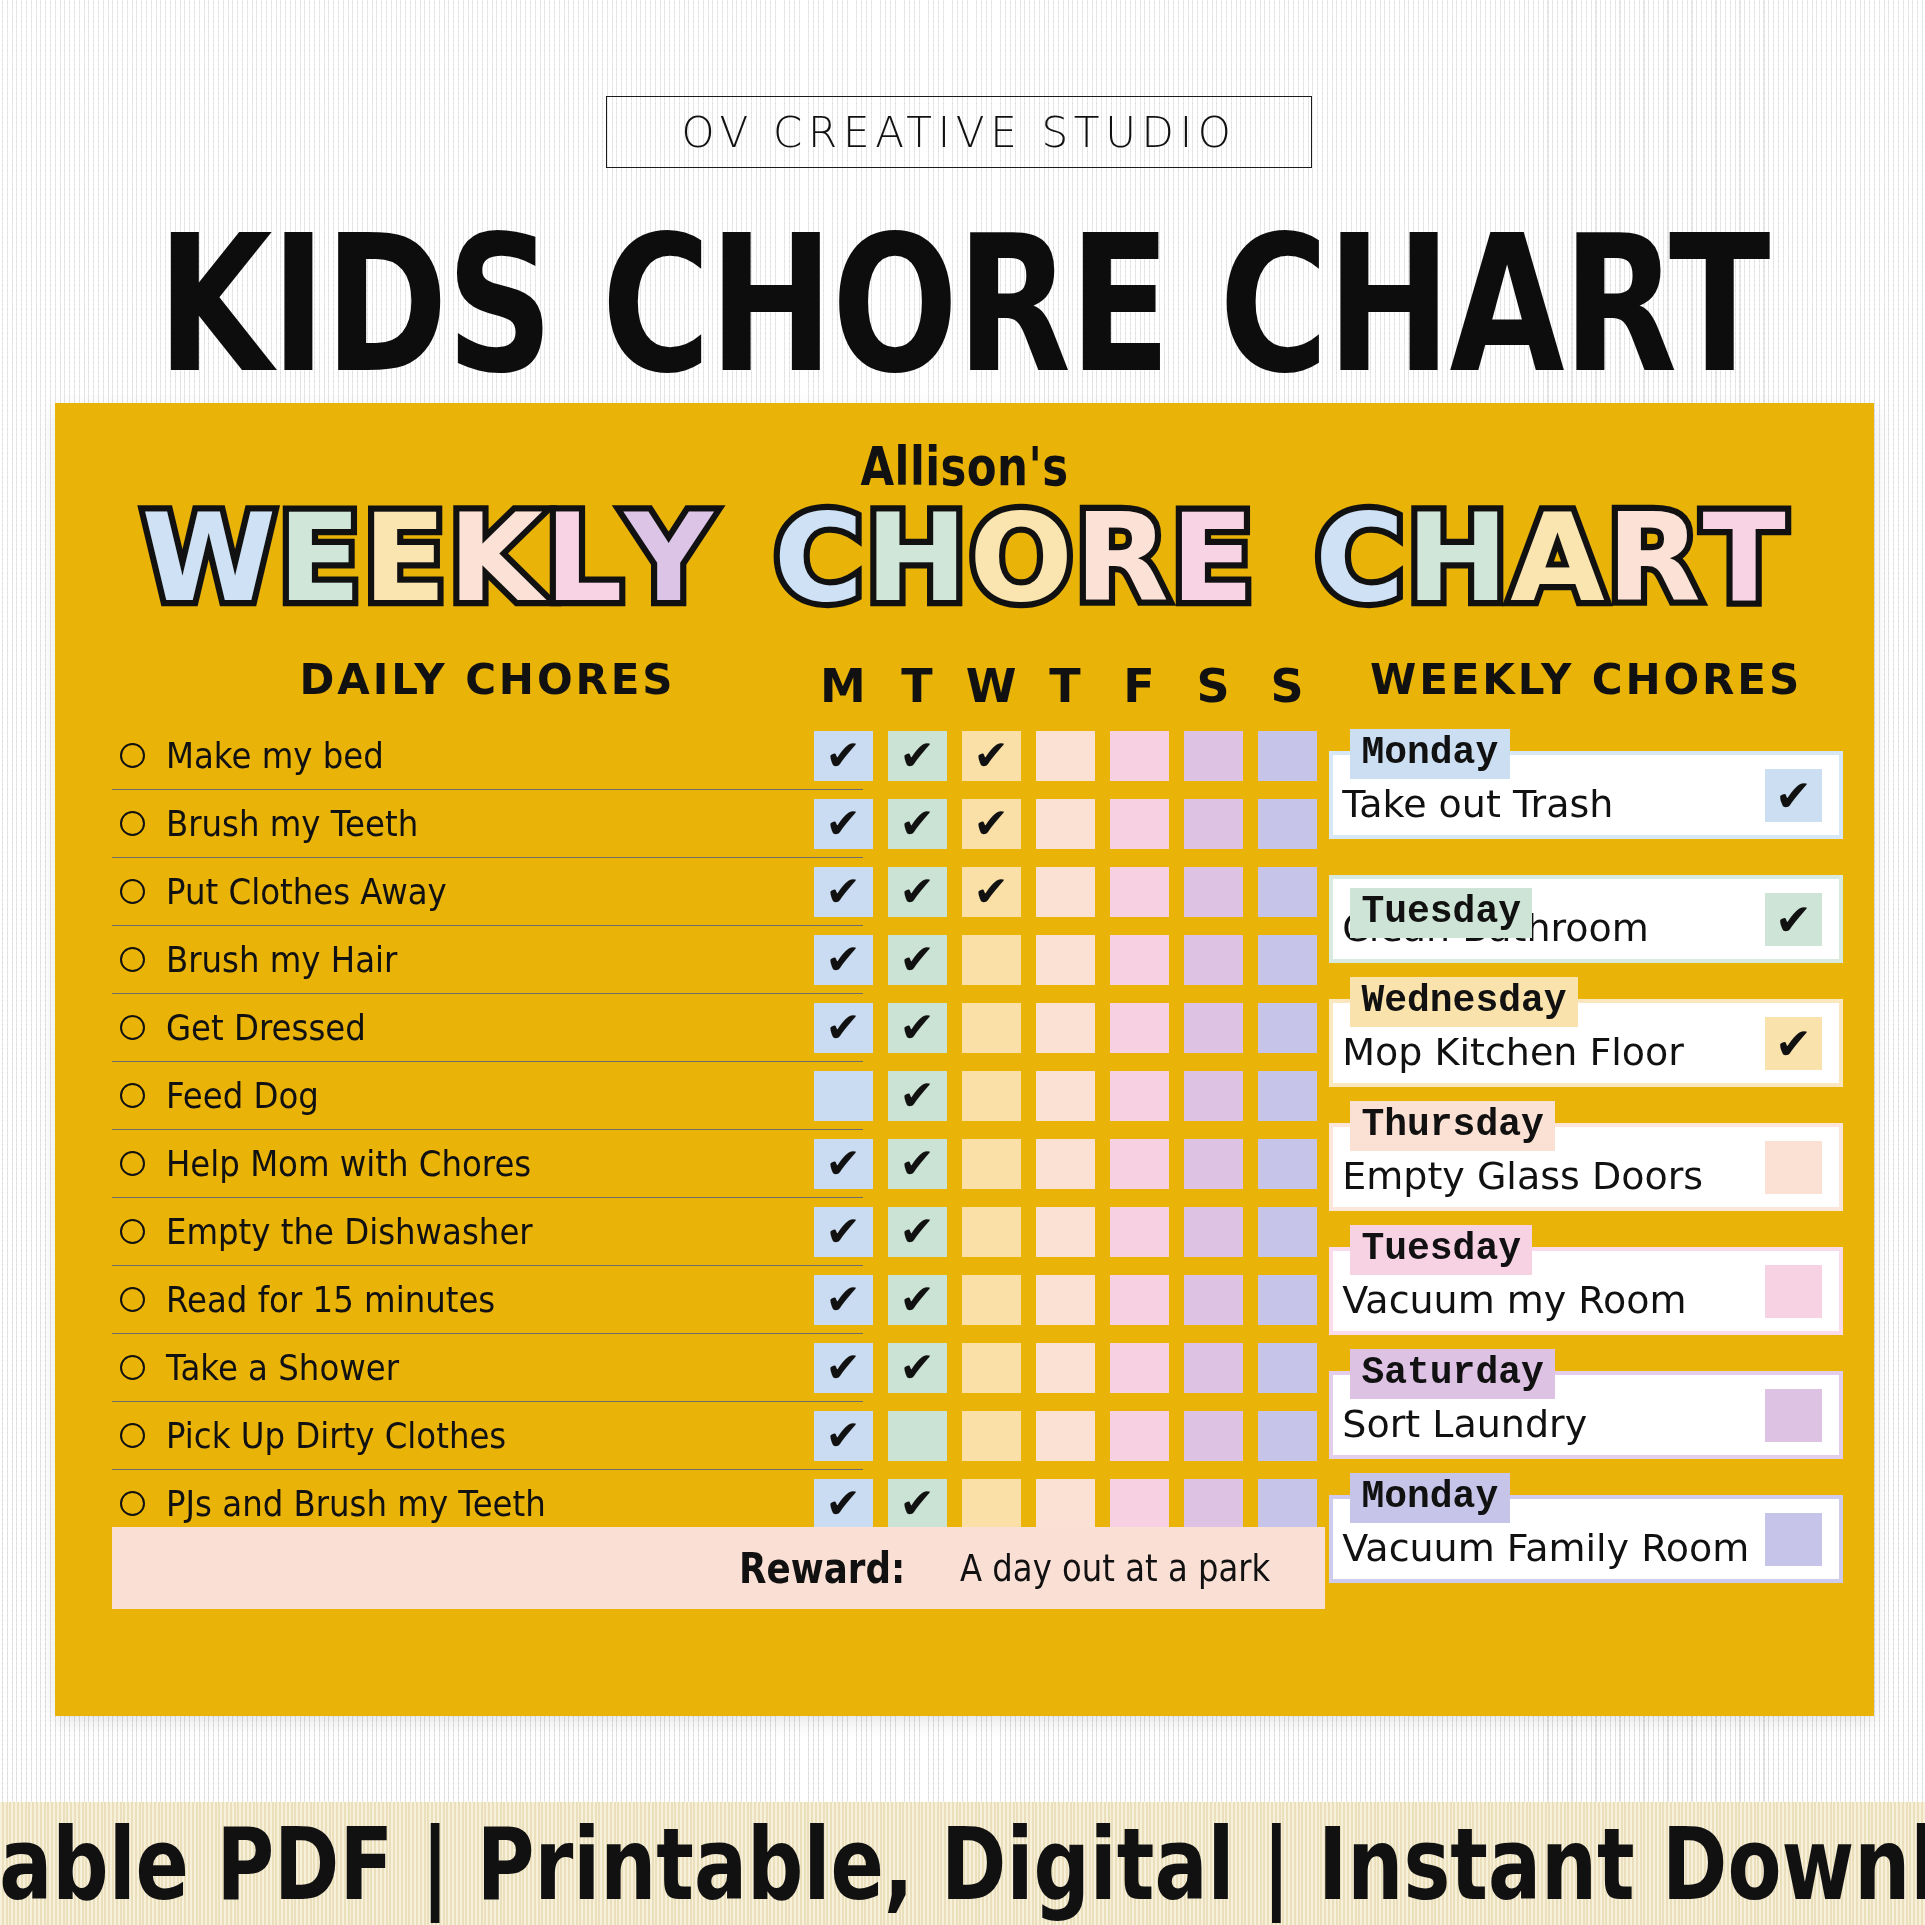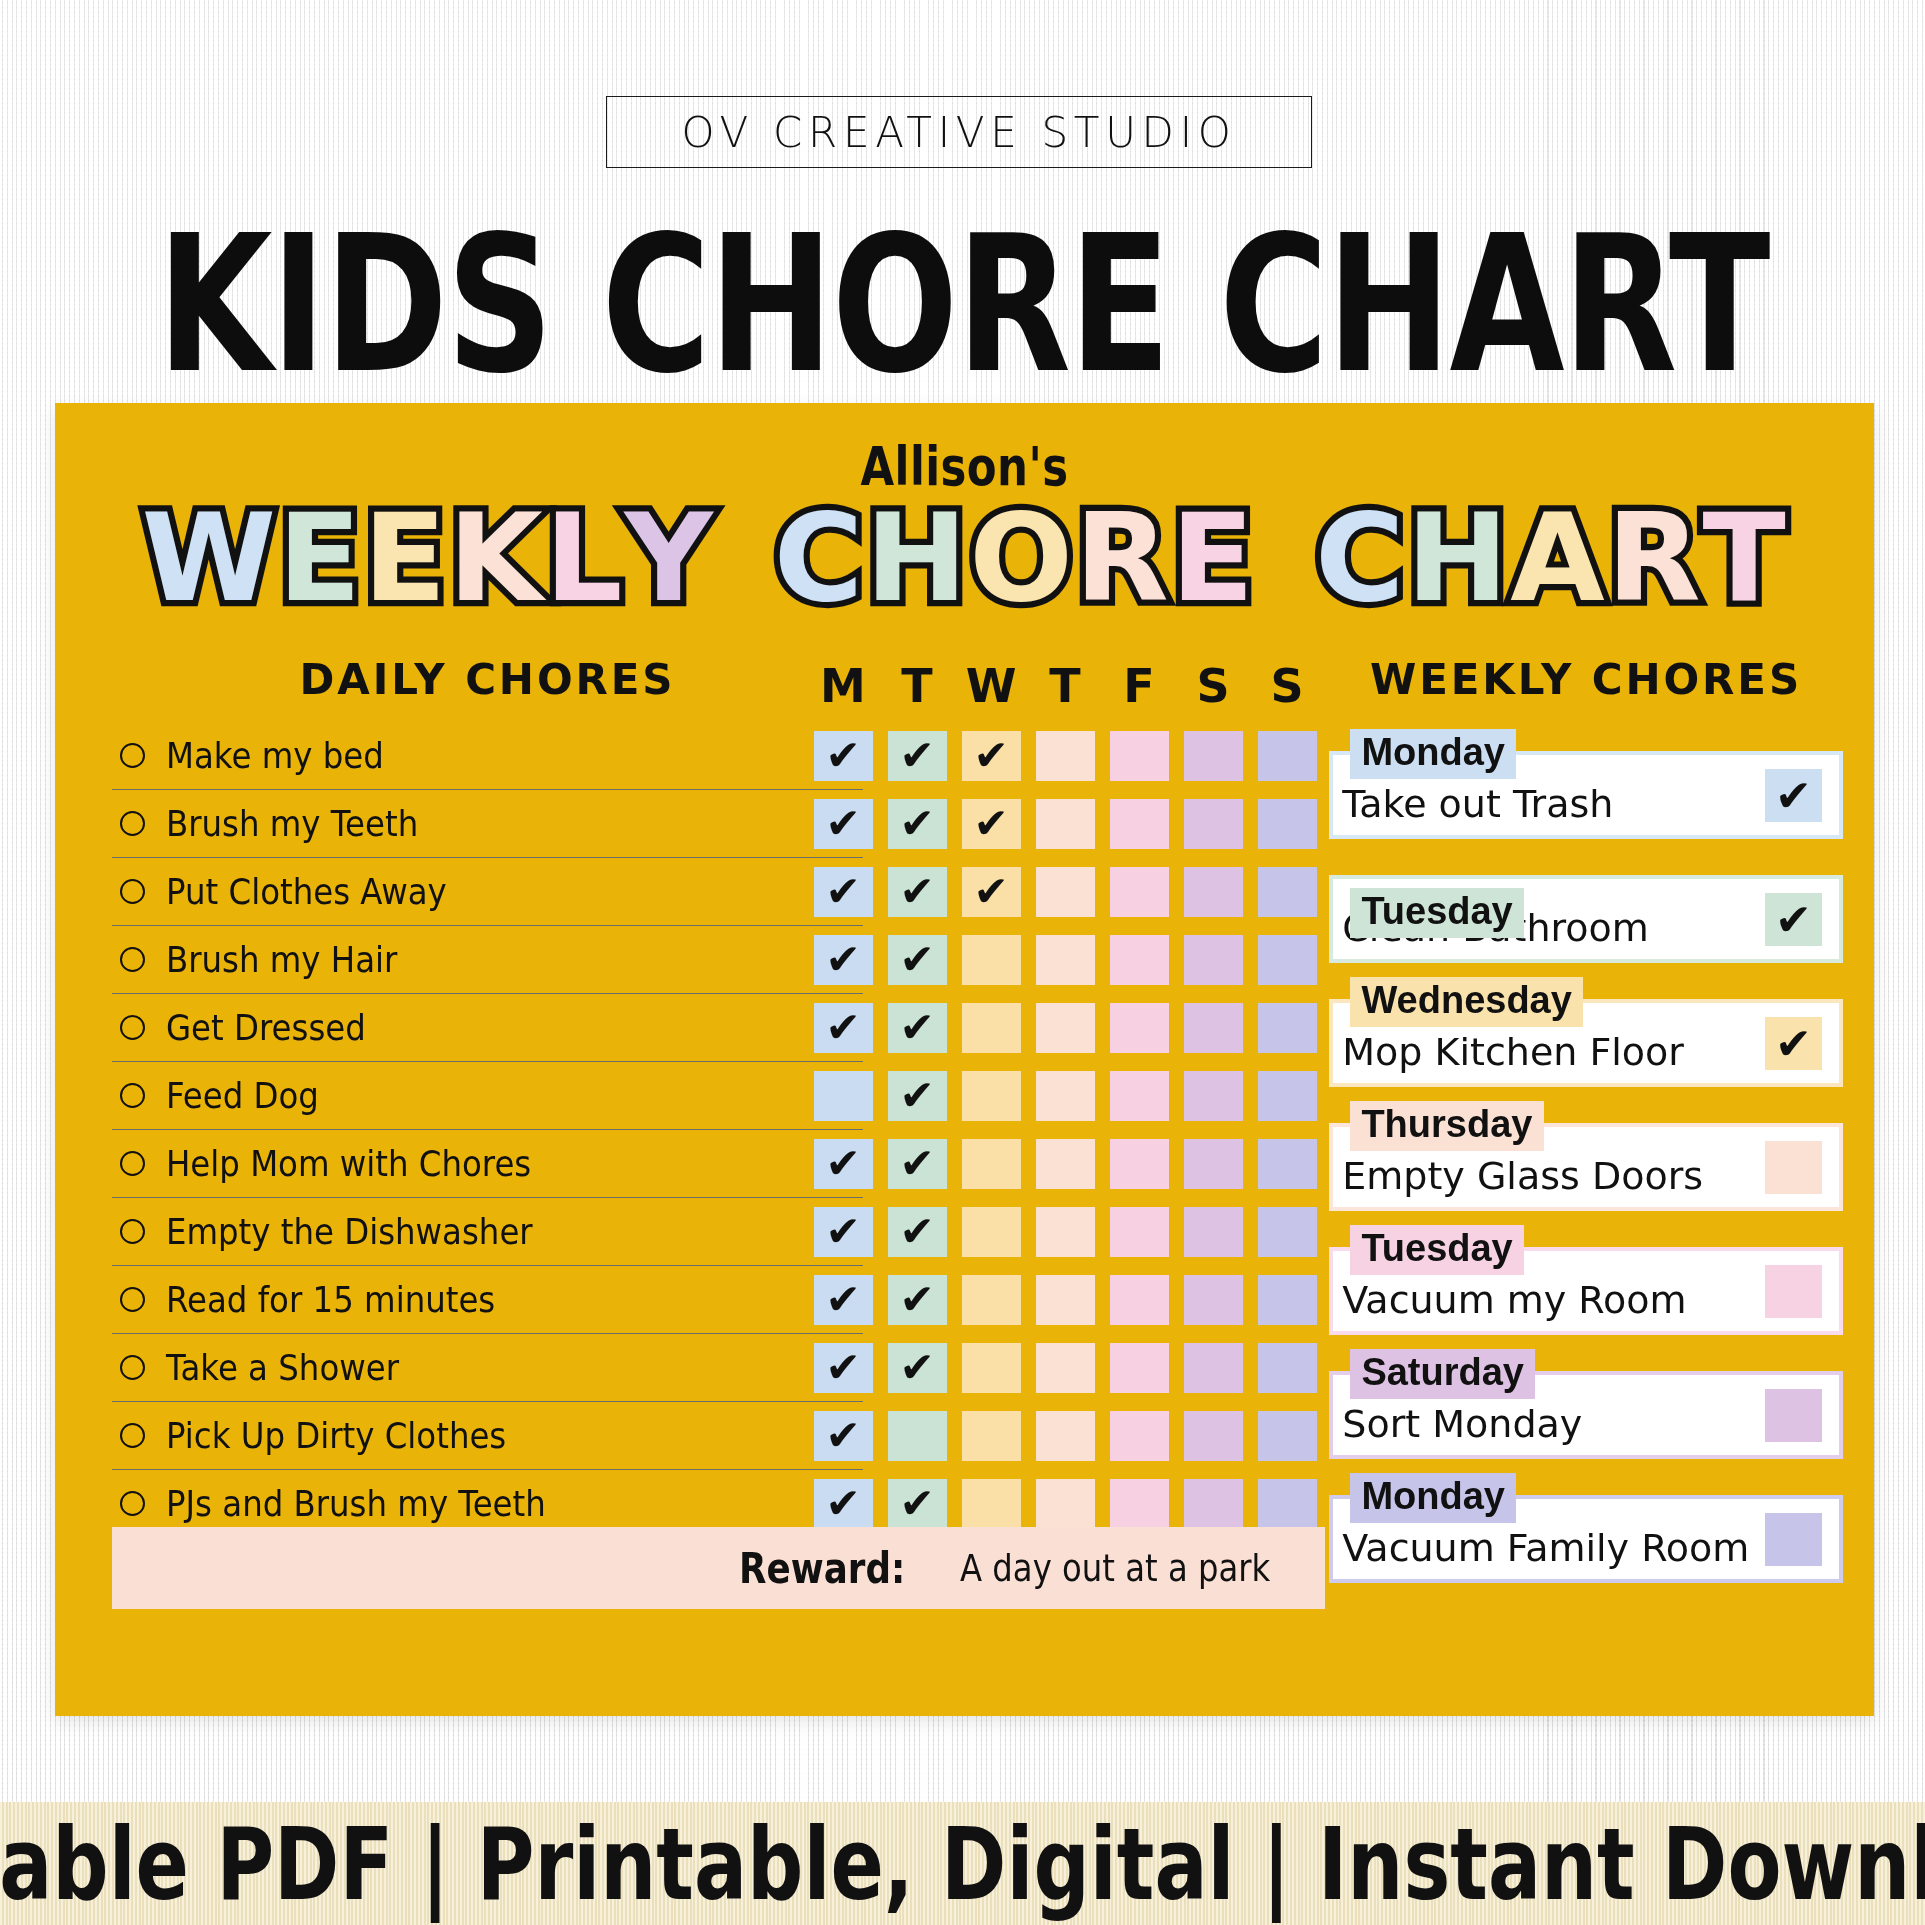--- a/index.html
+++ b/index.html
@@ -129,7 +129,7 @@
   }
   .wk-day {
     position: absolute; left: 21px; top: 0; z-index: 3;
-    font-family: Liberation Sans, sans-serif; font-weight: 700; font-size: 38px;
+    font-family: Liberation Mono, monospace; font-weight: 700; font-size: 38px;
     color: #111; padding: 1.9px 11.4px 3.8px 11.4px; line-height: 1.15;
   }
   .wk-task {

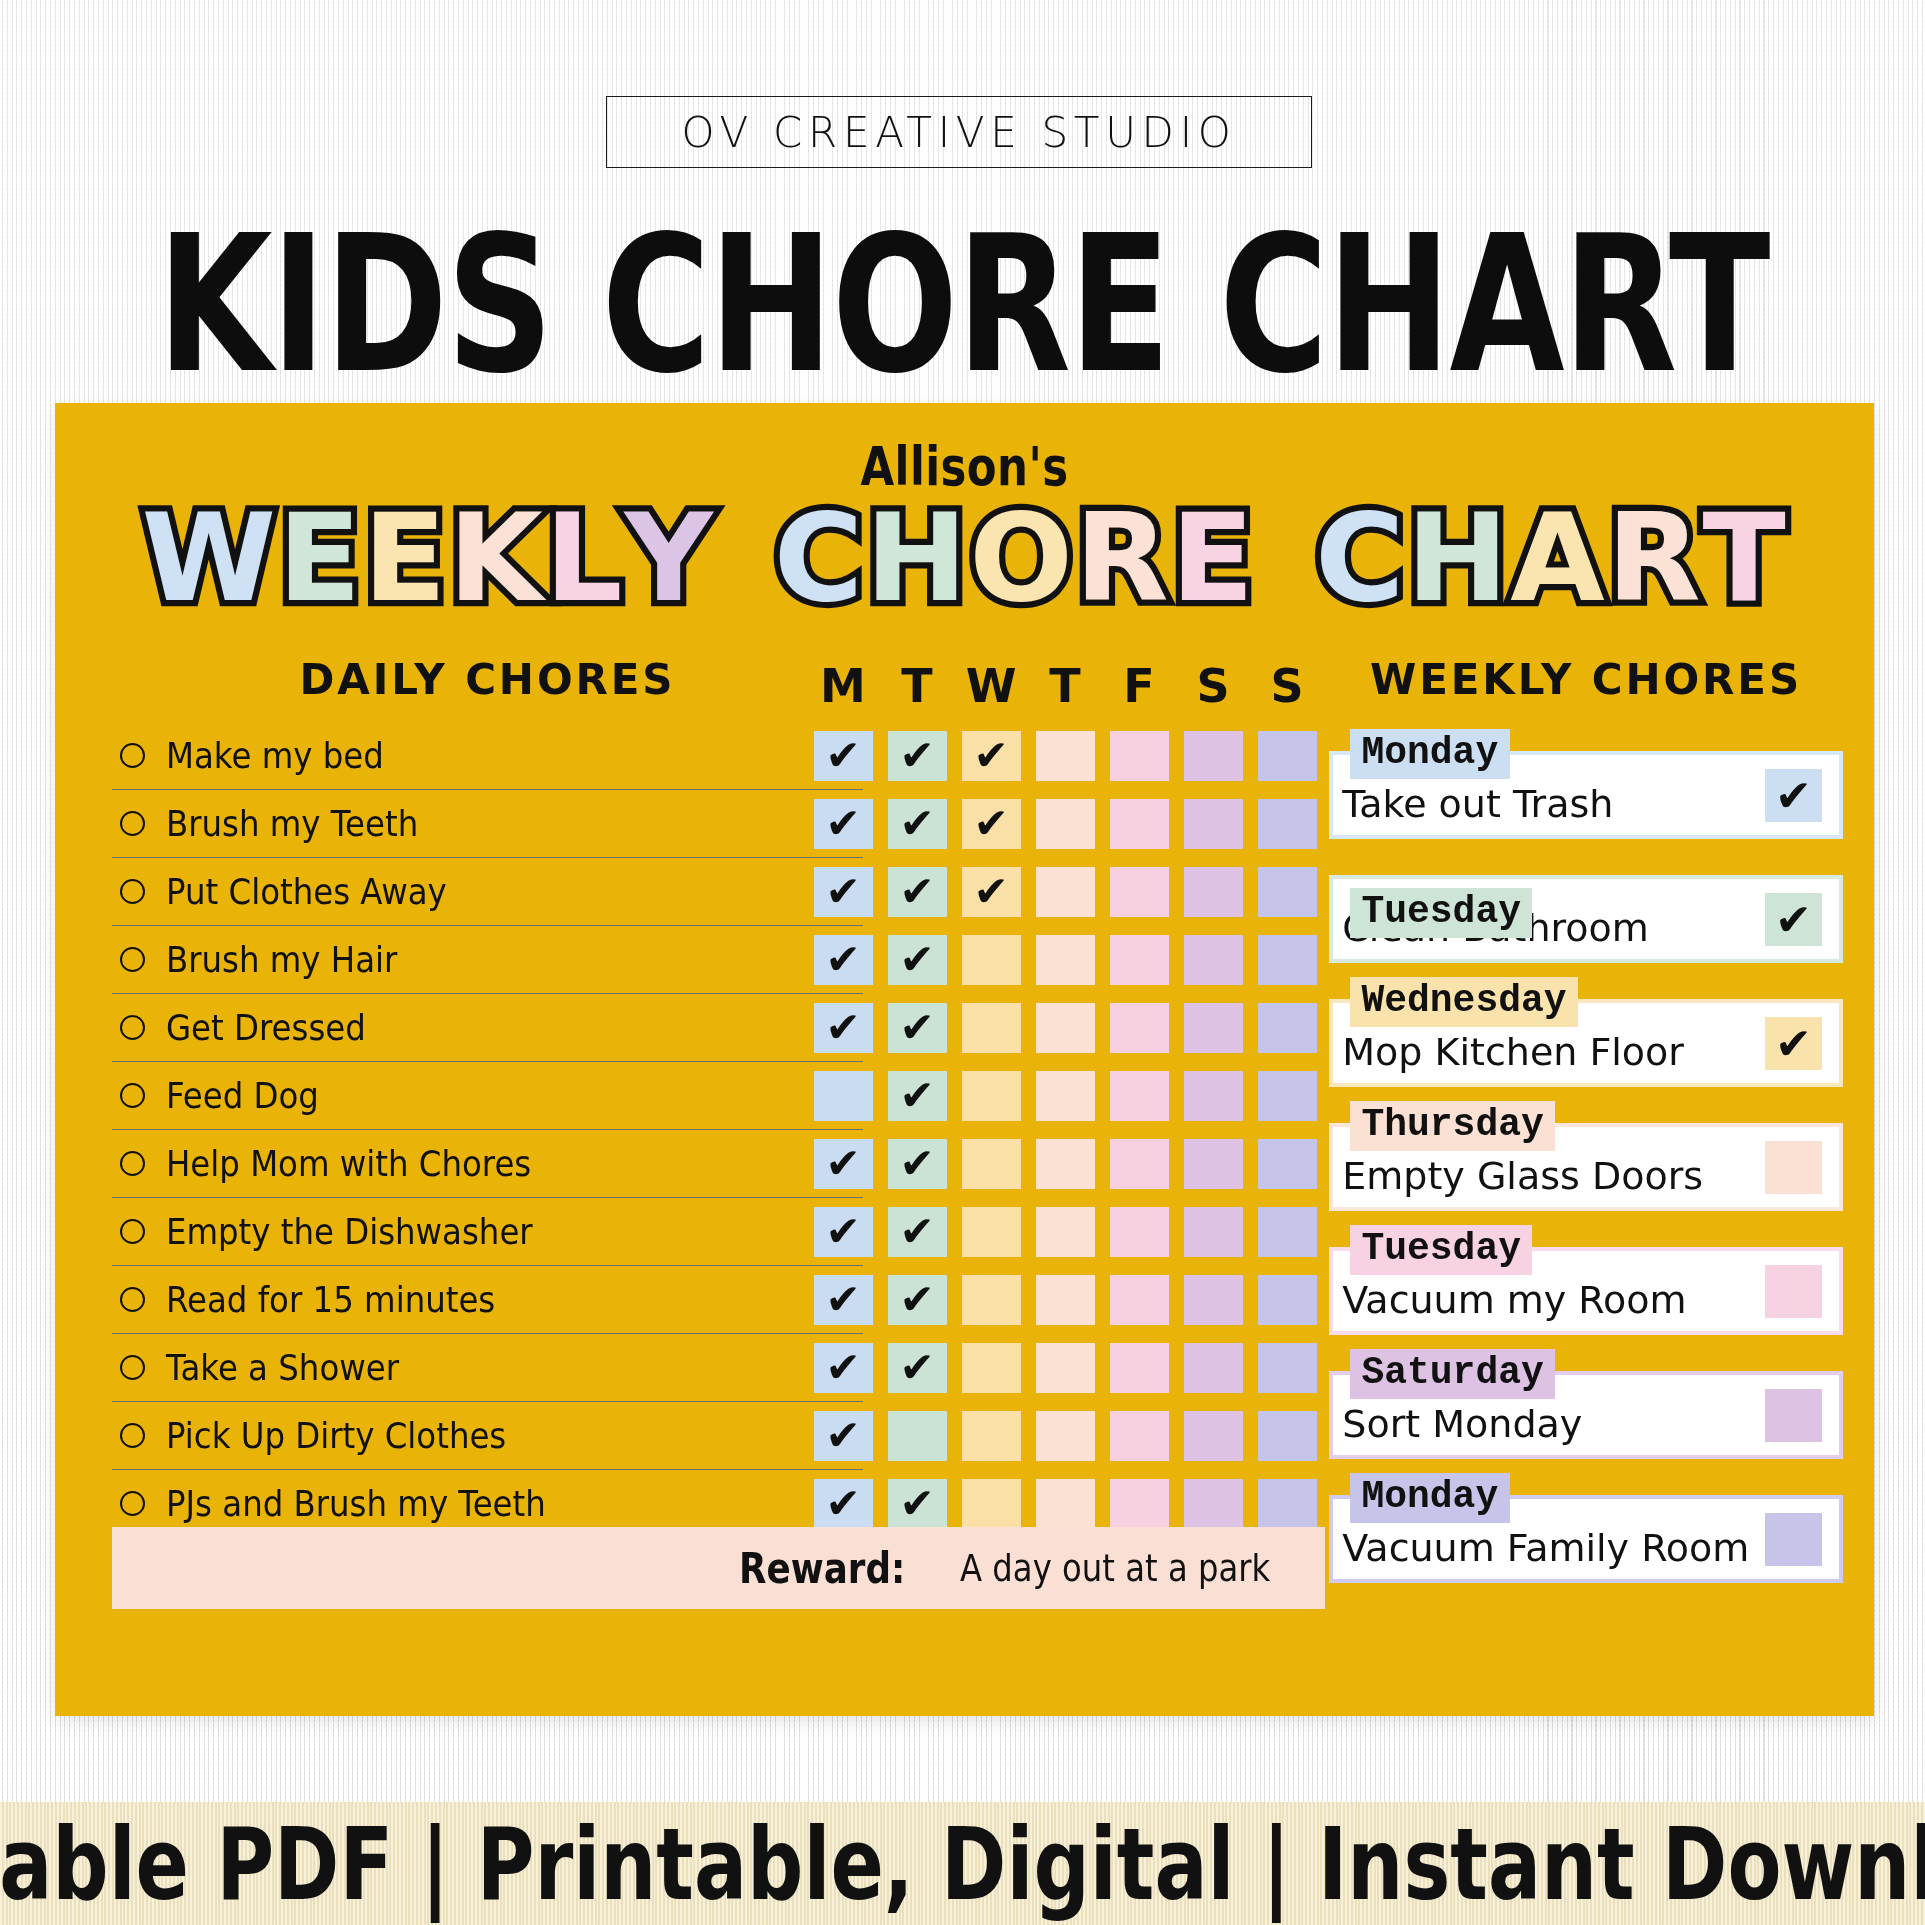--- a/index.html
+++ b/index.html
@@ -576,7 +576,7 @@
         <div class="wk-item">
           <div class="wk-box" style="border-color: rgb(226, 205, 234);"></div>
           <div class="wk-day" style="background: rgb(221, 194, 228);">Saturday</div>
-          <div class="wk-task">Sort Monday</div>
+          <div class="wk-task">Sort Laundry</div>
           <div class="wk-check" style="background: rgb(221, 194, 228);"></div>
         </div>
         <div class="wk-item">

